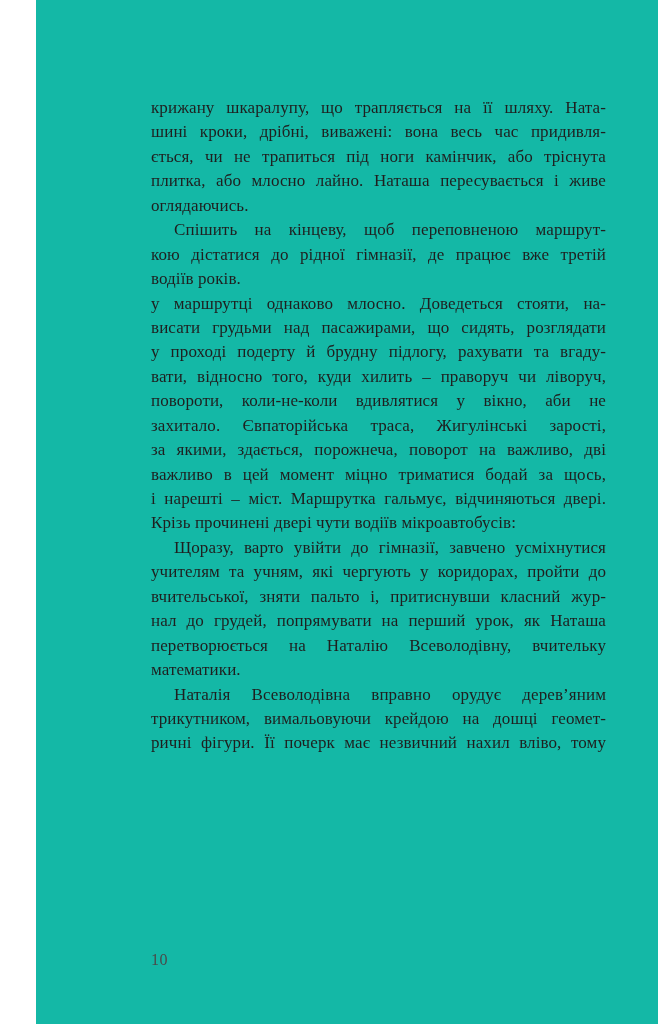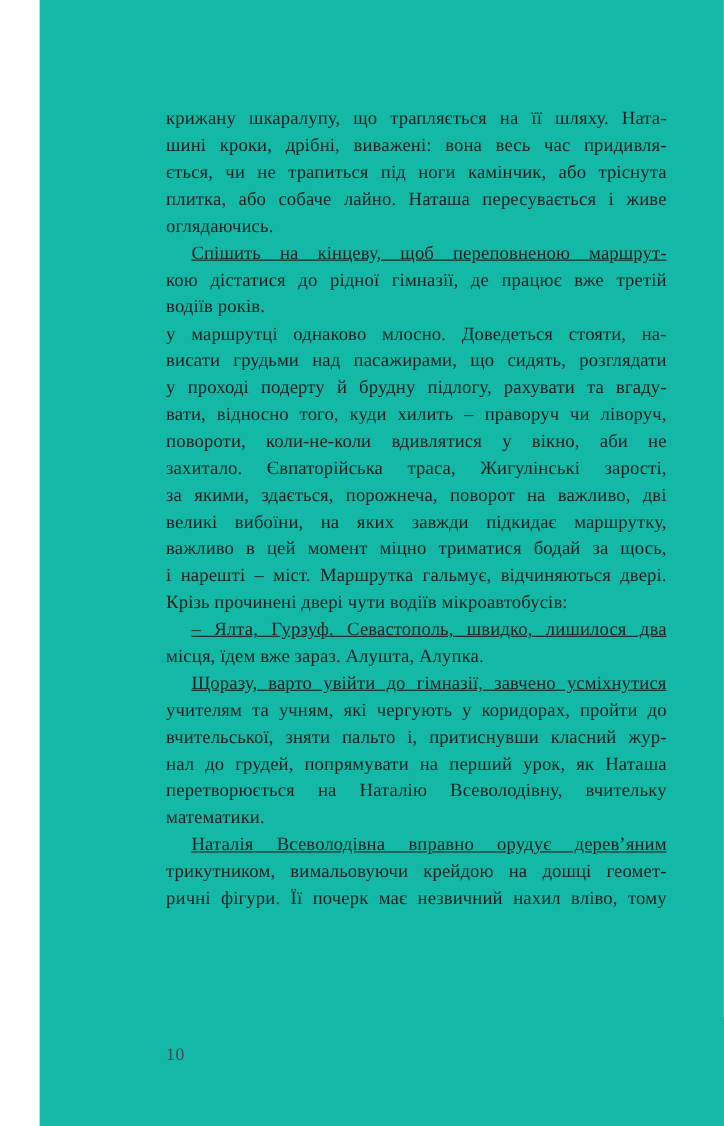--- a/index.html
+++ b/index.html
@@ -67,7 +67,7 @@
         <div class="line">крижану шкаралупу, що трапляється на її шляху. Ната-</div>
         <div class="line">шині кроки, дрібні, виважені: вона весь час придивля-</div>
         <div class="line">ється, чи не трапиться під ноги камінчик, або тріснута</div>
-        <div class="line">плитка, або собаче лайно. Наташа пересувається і живе</div>
+        <div class="line">плитка, або млосно лайно. Наташа пересувається і живе</div>
         <div class="line line-end">оглядаючись.</div>
       </div>
       <div class="paragraph">

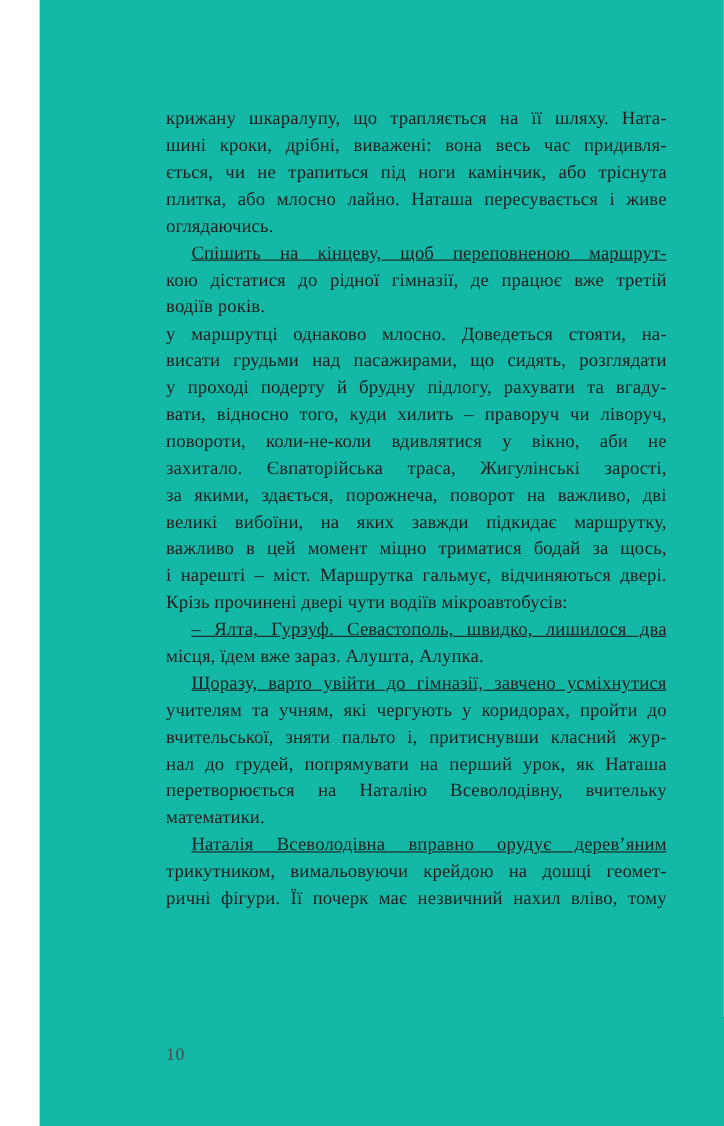--- a/index.html
+++ b/index.html
@@ -44,7 +44,6 @@
   }
   .line.indent {
     padding-left: 23px;
-    text-decoration: underline;
   }
   .page-number {
     position: absolute;

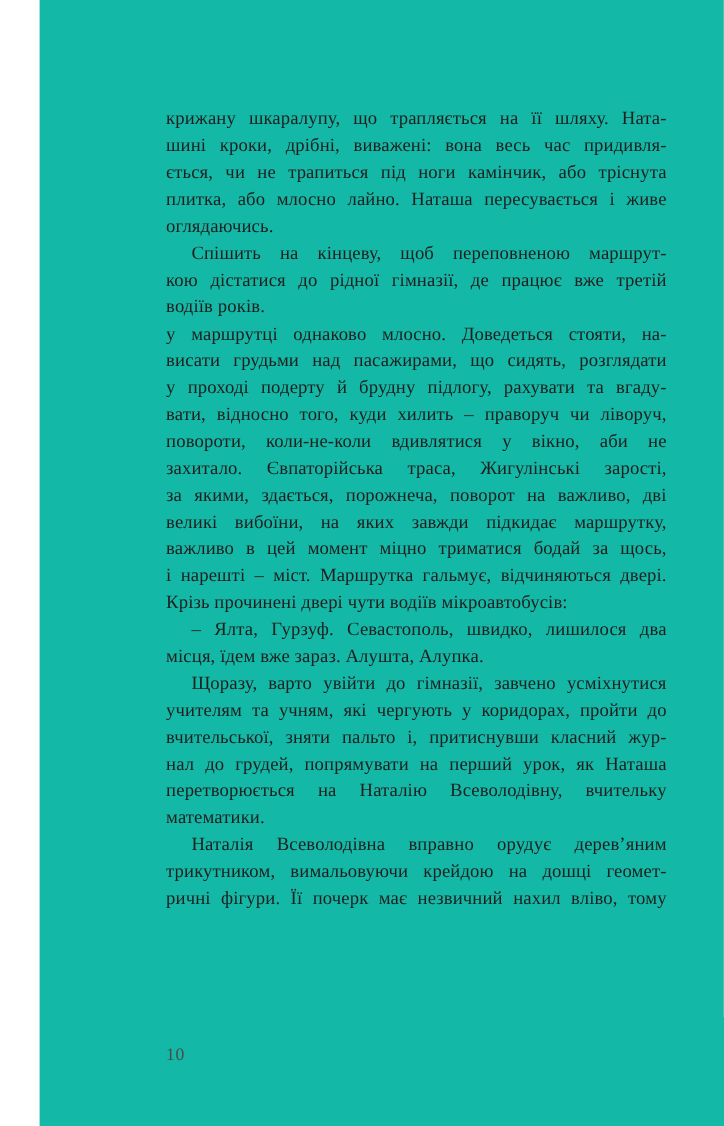--- a/index.html
+++ b/index.html
@@ -82,7 +82,6 @@
         <div class="line">повороти, коли-не-коли вдивлятися у вікно, аби не</div>
         <div class="line">захитало. Євпаторійська траса, Жигулінські зарості,</div>
         <div class="line">за якими, здається, порожнеча, поворот на важливо, дві</div>
-        <div class="line">великі вибоїни, на яких завжди підкидає маршрутку,</div>
         <div class="line">важливо в цей момент міцно триматися бодай за щось,</div>
         <div class="line">і нарешті – міст. Маршрутка гальмує, відчиняються двері.</div>
         <div class="line line-end">Крізь прочинені двері чути водіїв мікроавтобусів:</div>

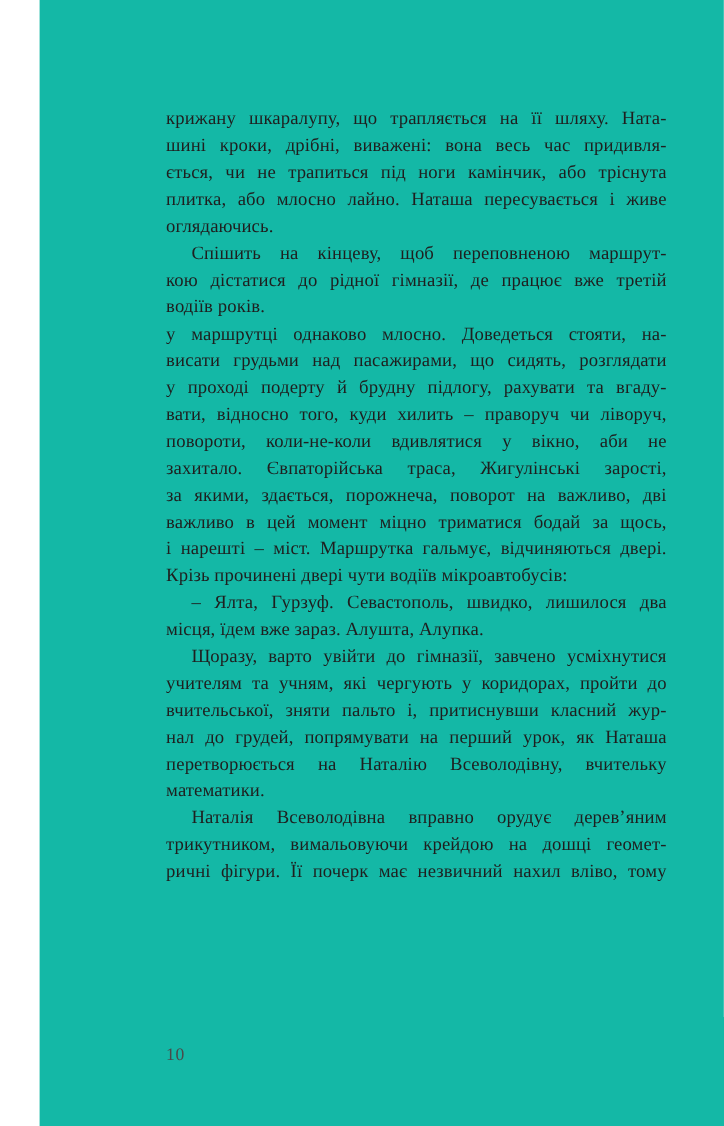--- a/index.html
+++ b/index.html
@@ -87,10 +87,6 @@
         <div class="line line-end">Крізь прочинені двері чути водіїв мікроавтобусів:</div>
       </div>
       <div class="paragraph">
-        <div class="line indent">– Ялта, Гурзуф. Севастополь, швидко, лишилося два</div>
-        <div class="line line-end">місця, їдем вже зараз. Алушта, Алупка.</div>
-      </div>
-      <div class="paragraph">
         <div class="line indent">Щоразу, варто увійти до гімназії, завчено усміхнутися</div>
         <div class="line">учителям та учням, які чергують у коридорах, пройти до</div>
         <div class="line">вчительської, зняти пальто і, притиснувши класний жур-</div>

